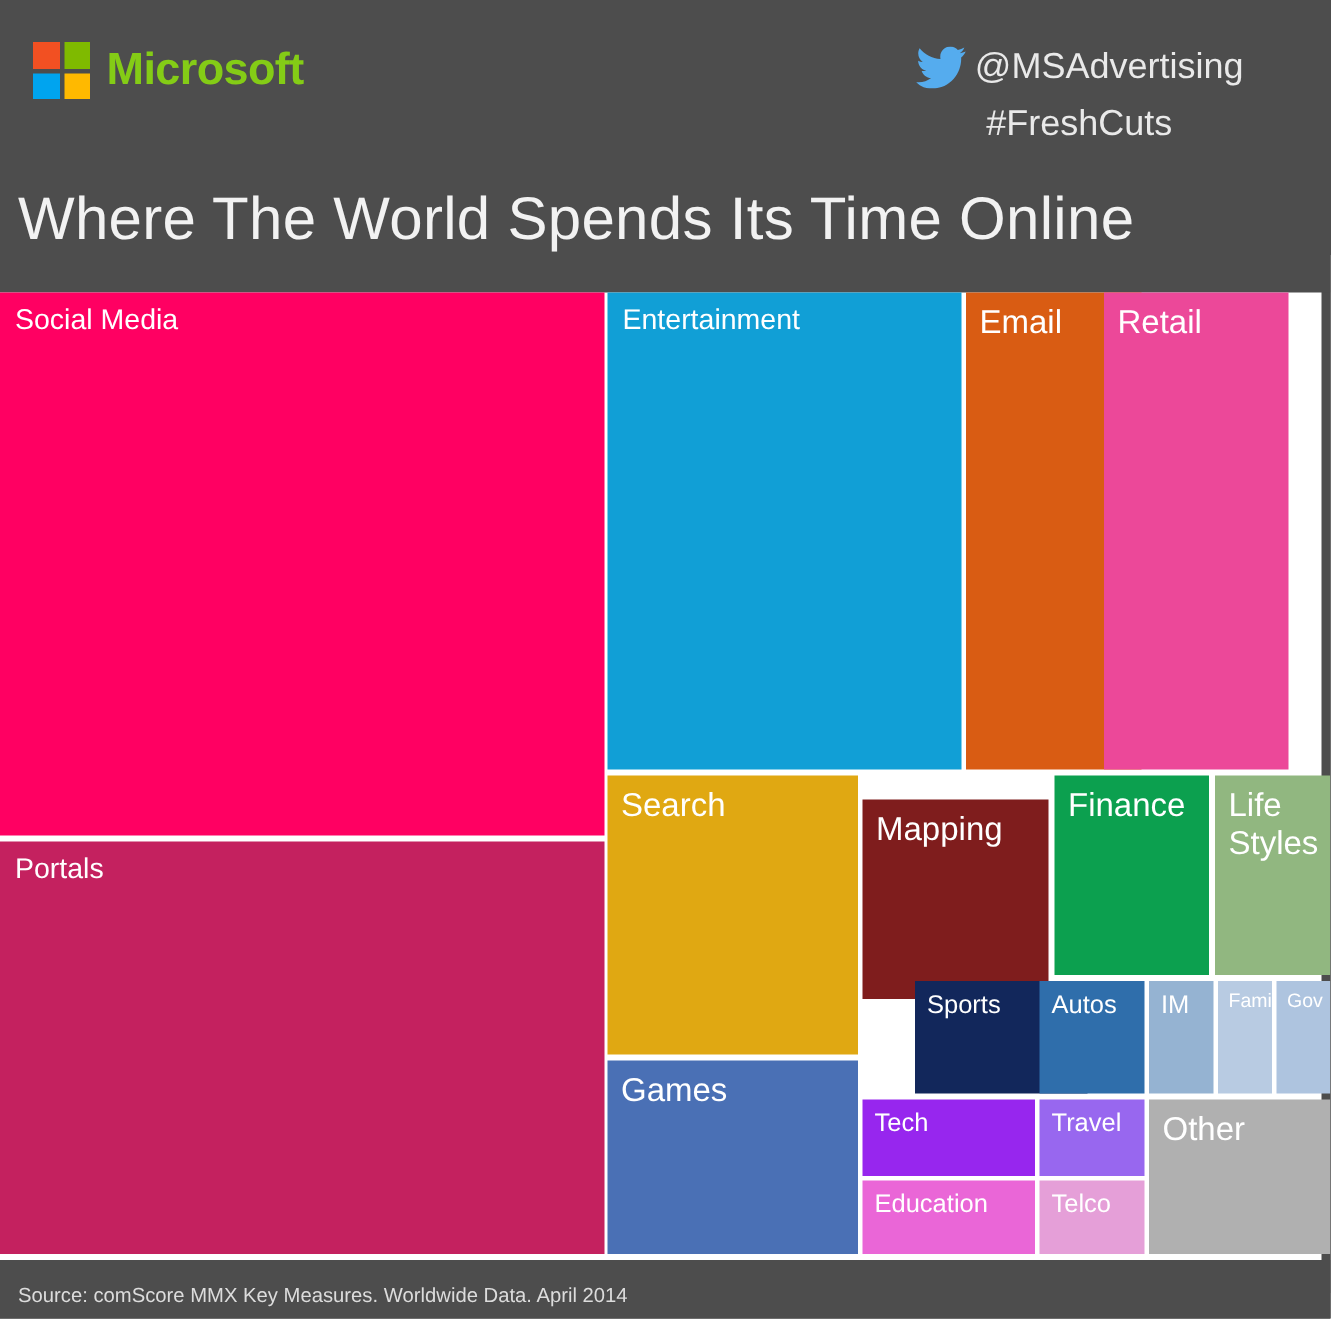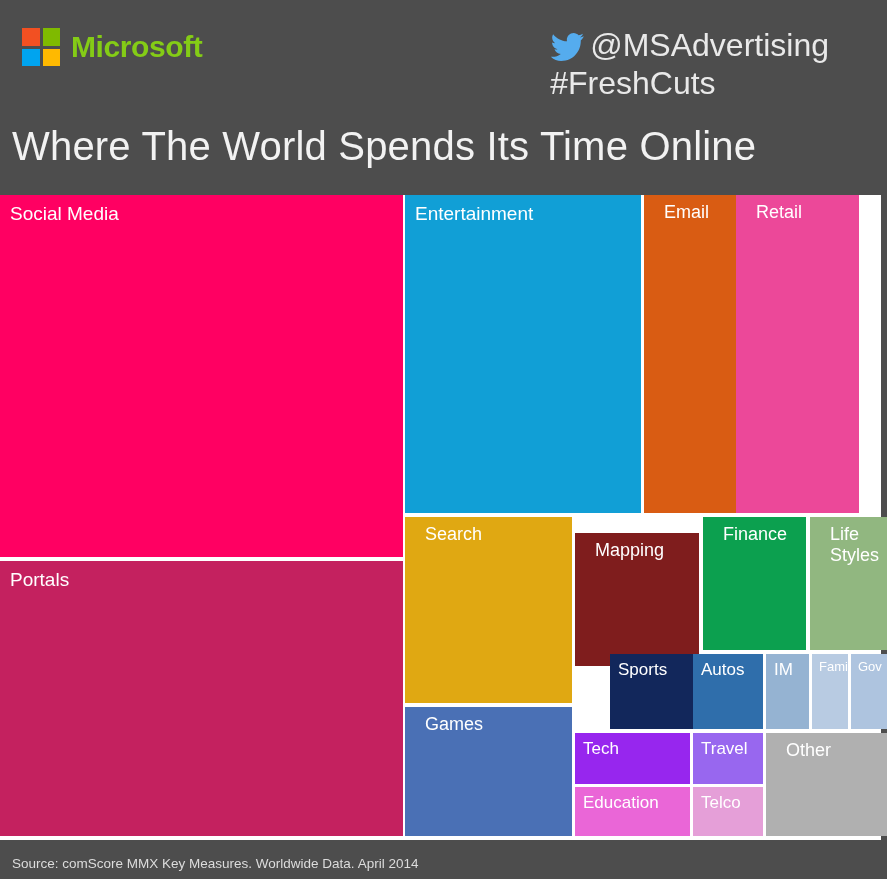--- a/index.html
+++ b/index.html
@@ -56,9 +56,9 @@
     position: absolute;
     right: 58px;
     top: 26px;
-    text-align: left;
+    text-align: center;
     color: #e9e9e9;
-    font-size: 32px;
+    font-size: 24px;
     line-height: 38px;
     font-weight: 300;
   }

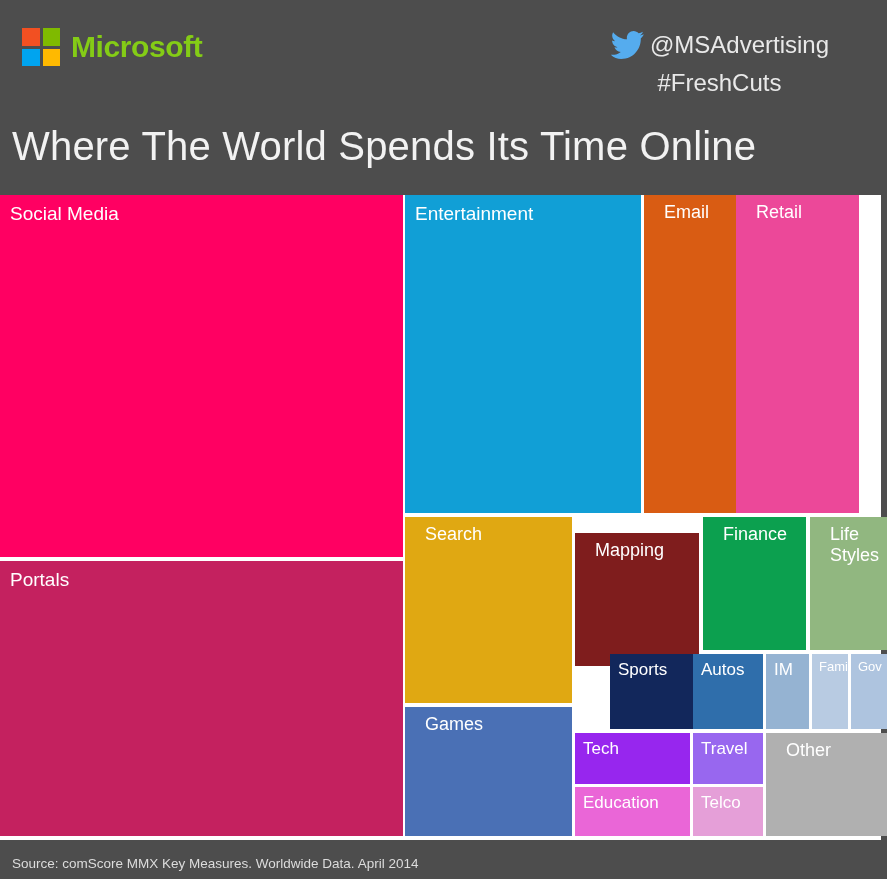--- a/index.html
+++ b/index.html
@@ -108,7 +108,7 @@
     white-space: pre-line;
   }
   .lbl-lg  { font-size: 19px; padding: 8px 0 0 10px; }
-  .lbl-md  { font-size: 18px; padding: 7px 0 0 20px; }
+  .lbl-md  { font-size: 22px; padding: 7px 0 0 9px; }
   .lbl-sm  { font-size: 17px; padding: 6px 0 0 8px; }
   .lbl-xs  { font-size: 13px; padding: 6px 0 0 7px; }
 

